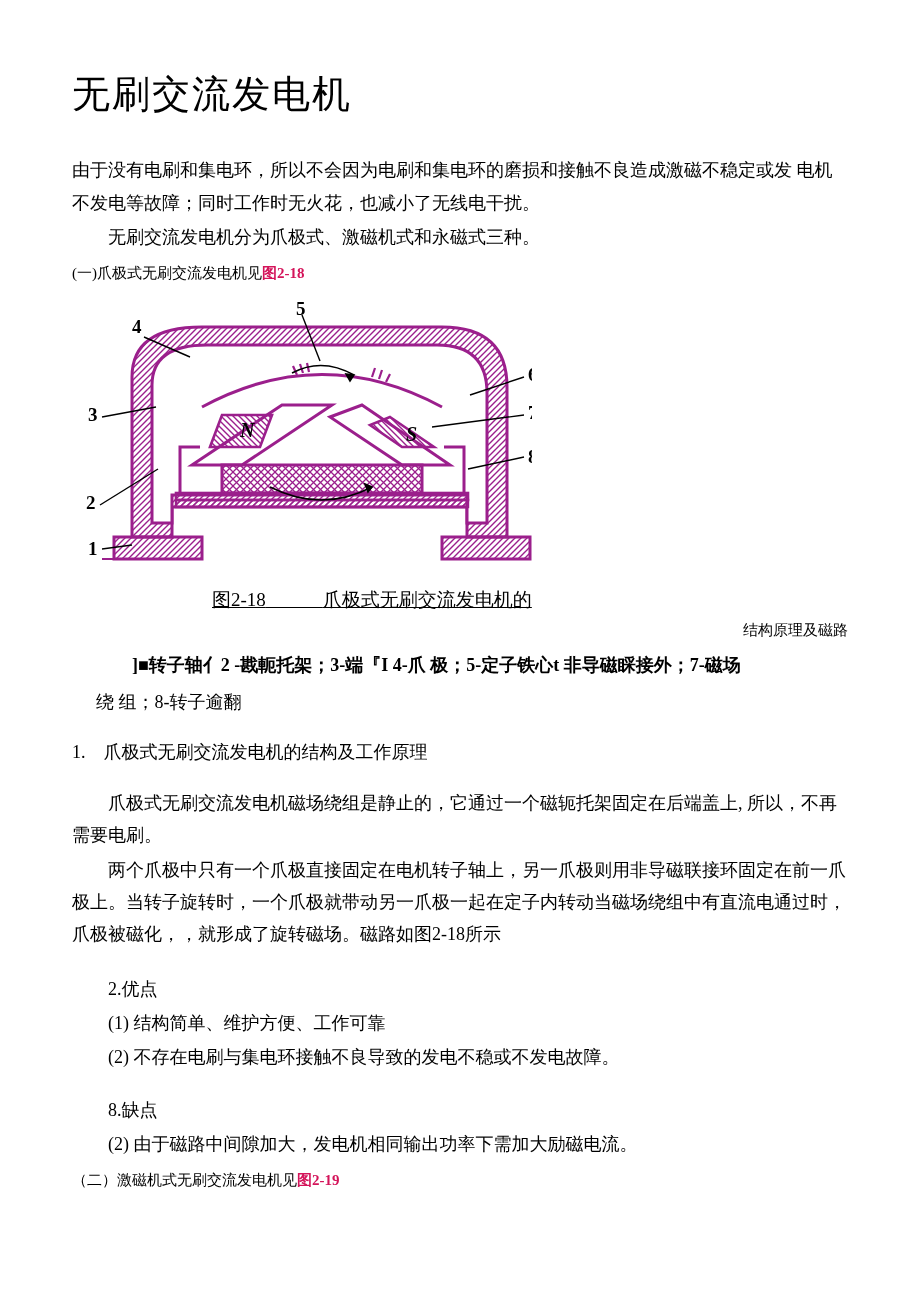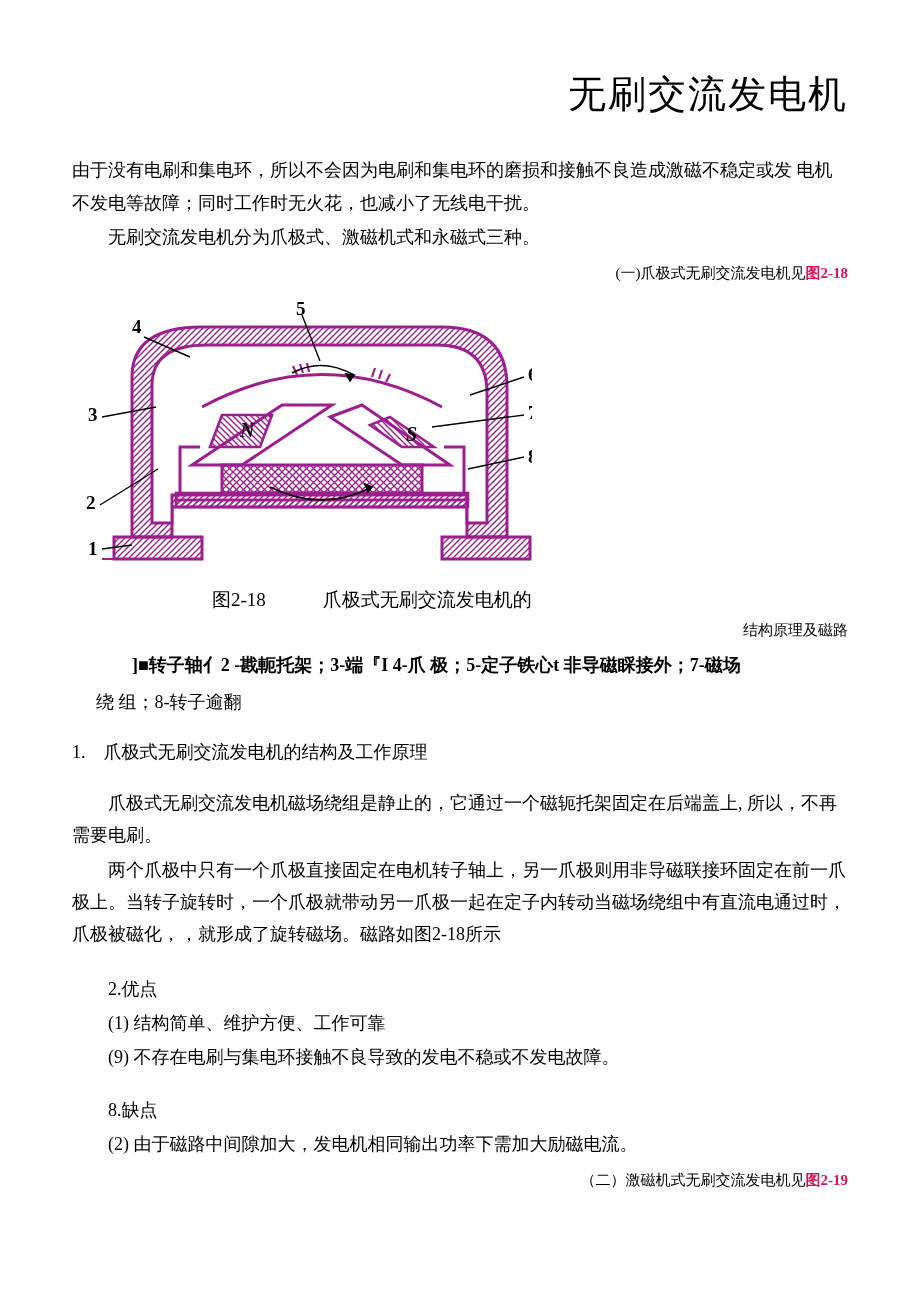--- a/index.html
+++ b/index.html
@@ -14,7 +14,7 @@
     }
     .title {
       font-size: 38px;
-      text-align: right;
+      text-align: left;
       font-weight: normal;
       margin-bottom: 26px;
       letter-spacing: 2px;

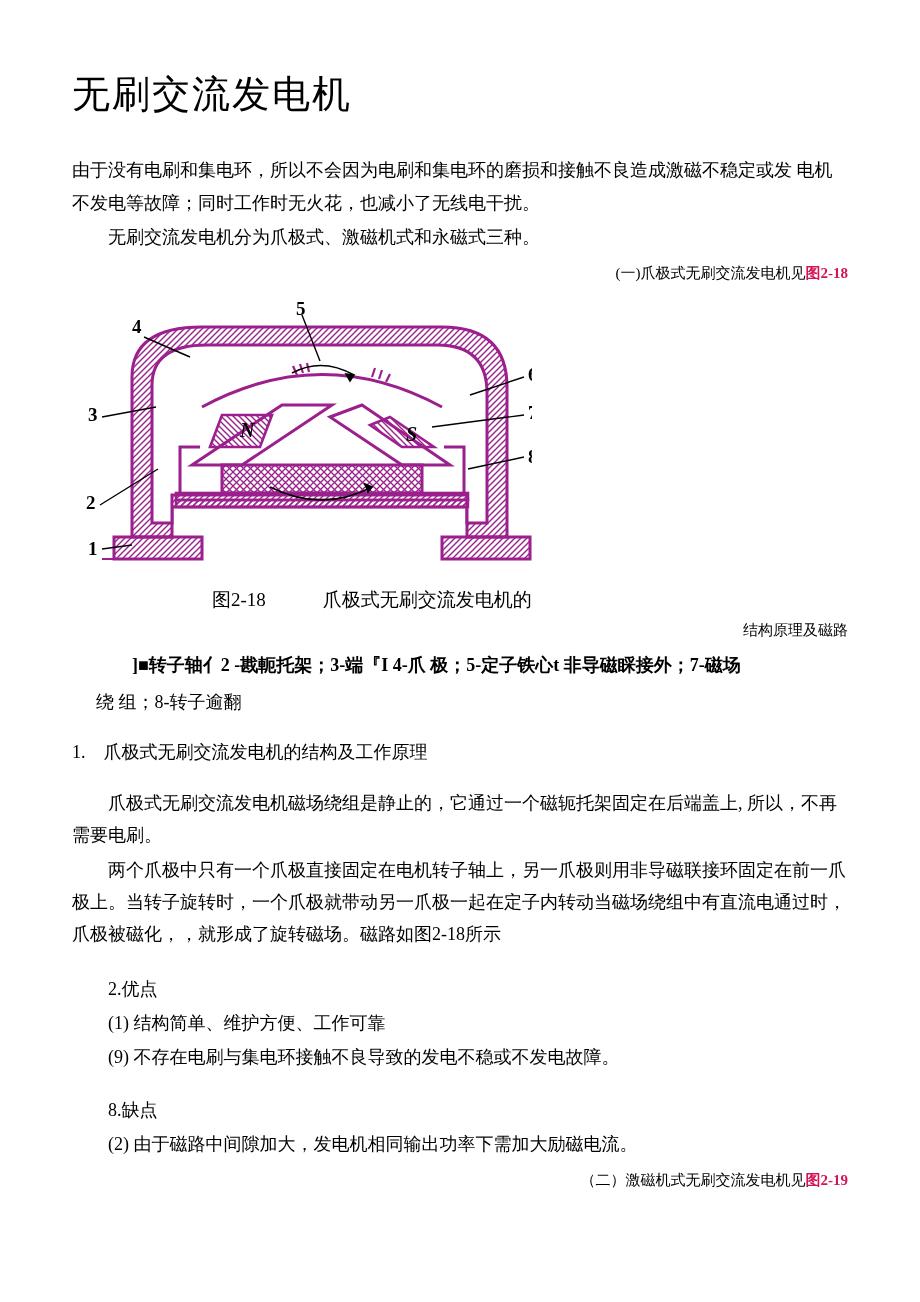--- a/index.html
+++ b/index.html
@@ -25,7 +25,6 @@
       font-size: 15px;
       margin-top: 6px;
       margin-bottom: 10px;
-      text-align: right;
     }
     .fig-ref { color: #d4145a; font-weight: bold; }
     .figure-box {

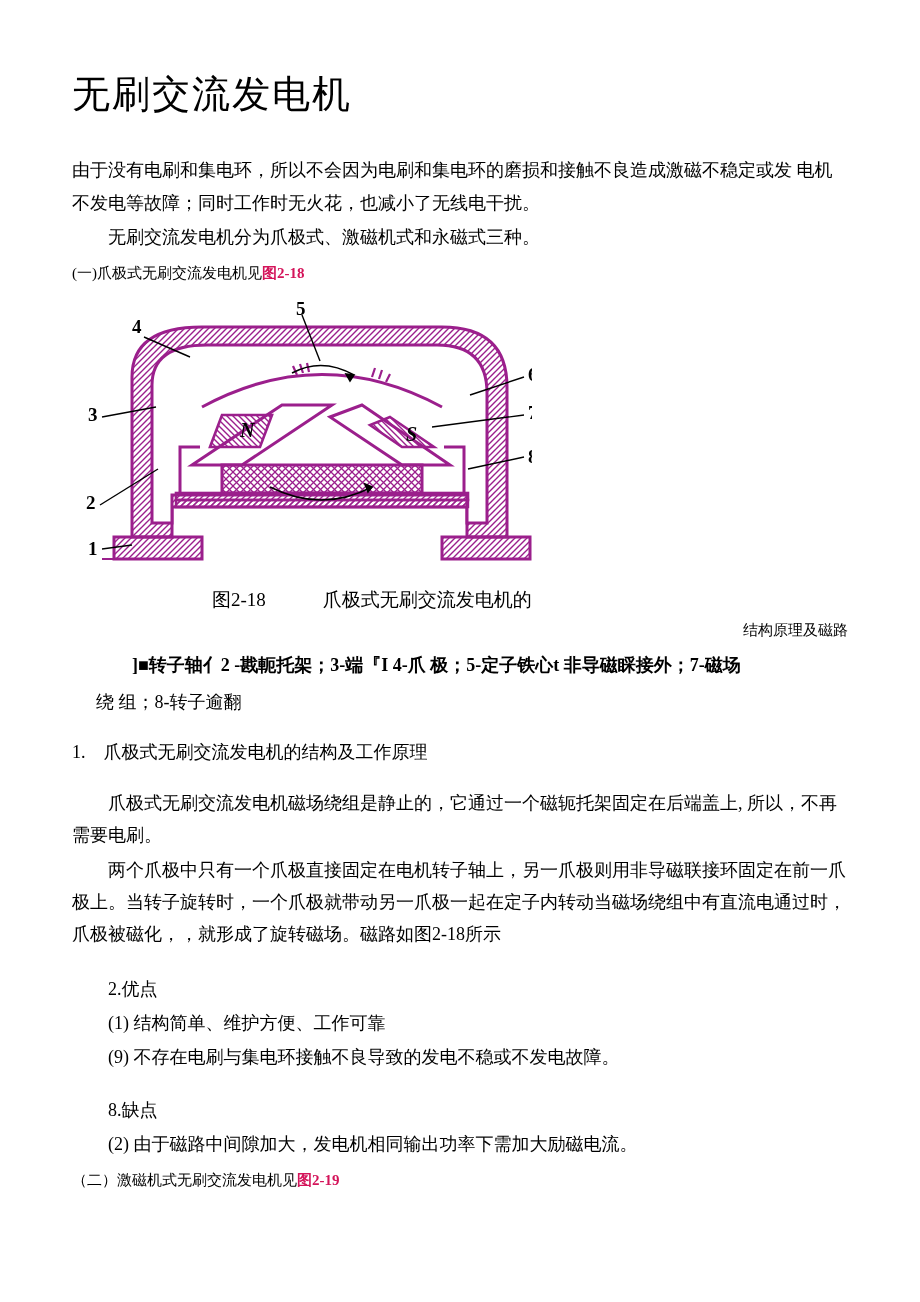--- a/index.html
+++ b/index.html
@@ -39,6 +39,7 @@
       text-align: left;
       margin-top: 2px;
       padding-left: 140px;
+      text-decoration: underline;
     }
     .caption-line2 {
       font-size: 15px;

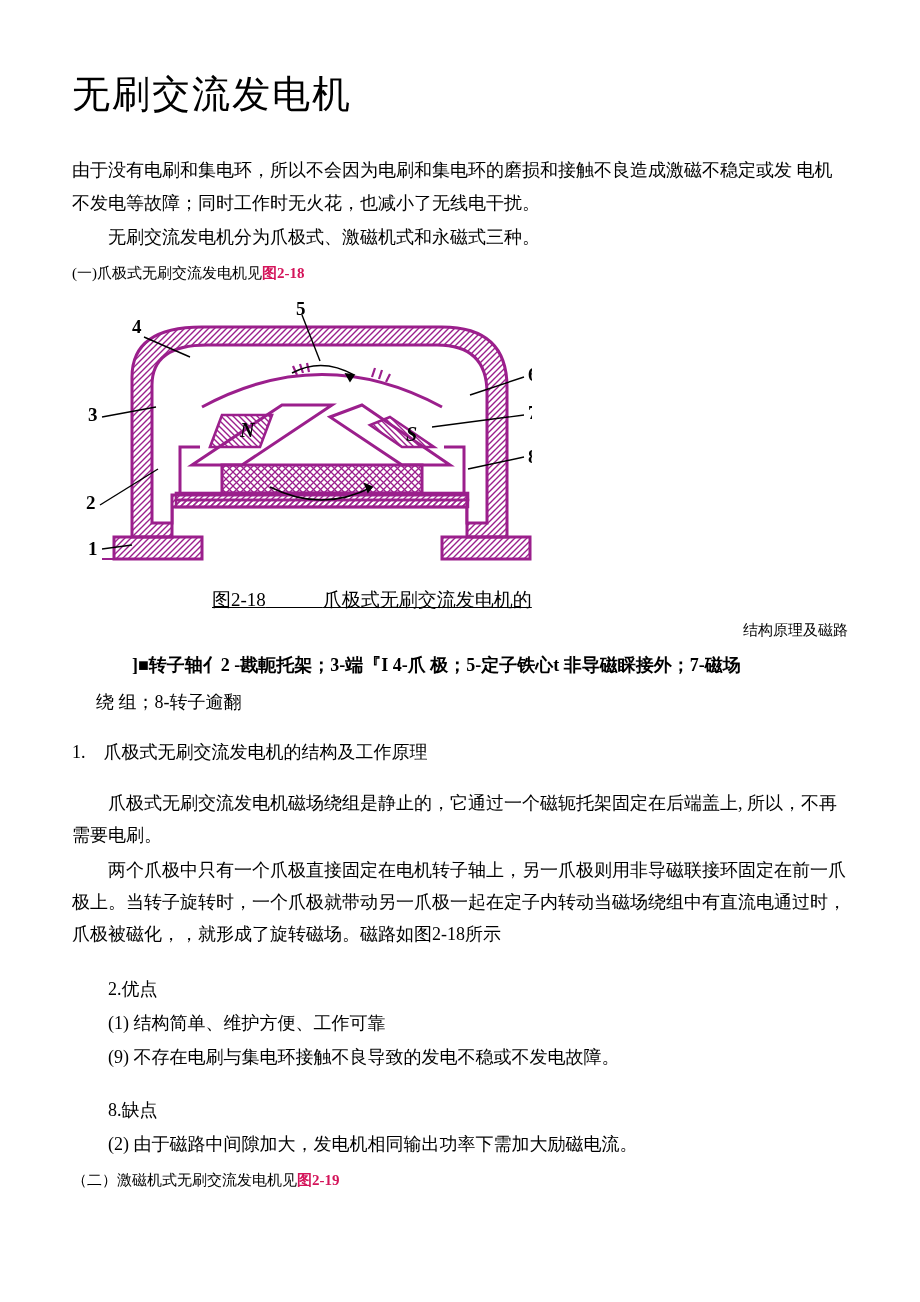--- a/index.html
+++ b/index.html
@@ -171,7 +171,7 @@
 <div class="sublist">
   <p class="item">2.优点</p>
   <p class="item">(1) 结构简单、维护方便、工作可靠</p>
-  <p class="item">(9) 不存在电刷与集电环接触不良导致的发电不稳或不发电故障。</p>
+  <p class="item">(2) 不存在电刷与集电环接触不良导致的发电不稳或不发电故障。</p>
 </div>
 
 <div class="small-gap"></div>

